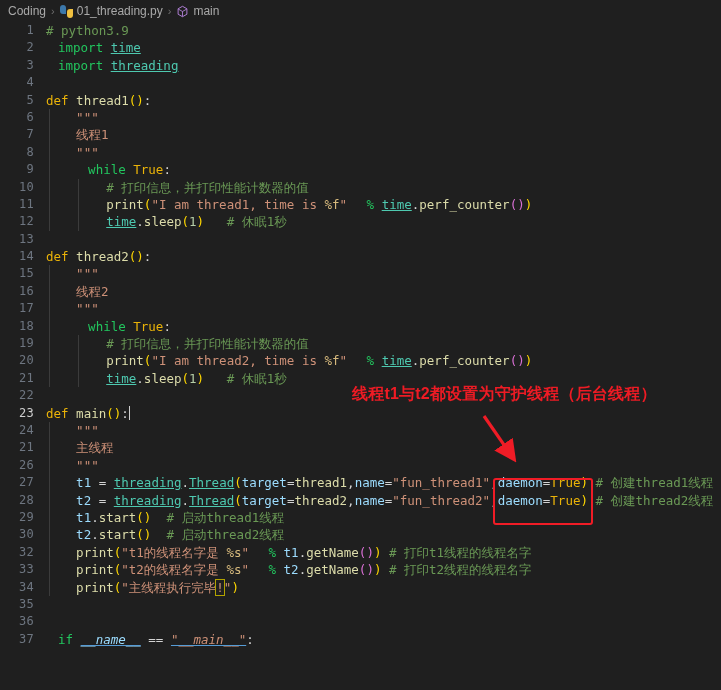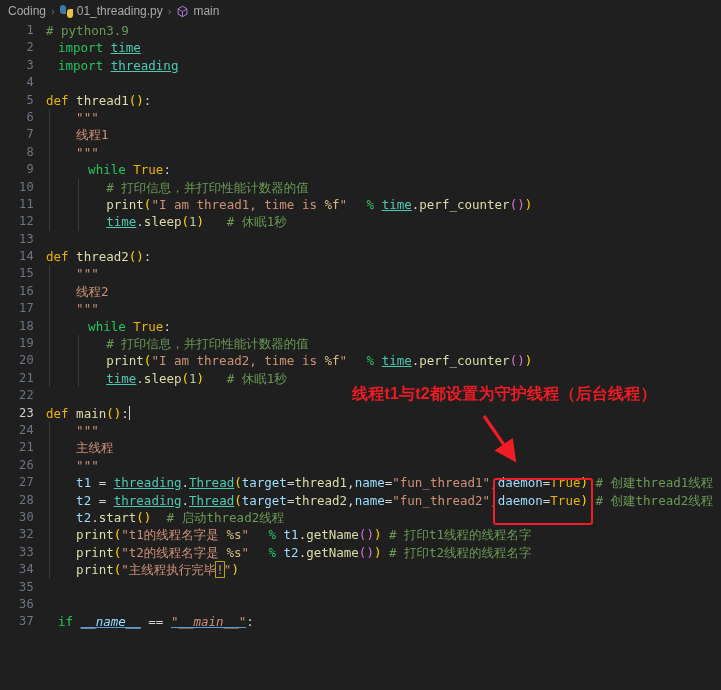--- a/index.html
+++ b/index.html
@@ -254,6 +254,10 @@
       <span class="code"><span class="ig g1"></span>    <span class="var">t2</span> <span class="op">=</span> <span class="mod">threading</span><span class="op">.</span><span class="mod">Thread</span><span class="p1">(</span><span class="var">target</span><span class="op">=</span><span class="fn">thread2</span><span class="op">,</span><span class="var">name</span><span class="op">=</span><span class="str">"fun_thread2"</span><span class="op">,</span><span class="var">daemon</span><span class="op">=</span><span class="kw2">True</span><span class="p1">)</span> <span class="cmt"># 创建thread2线程</span></span>
     </div>
 
+    <div class="row">
+      <span class="ln">29</span>
+      <span class="code"><span class="ig g1"></span>    <span class="var">t1</span><span class="op">.</span><span class="fn">start</span><span class="p1">()</span>  <span class="cmt"># 启动thread1线程</span></span>
+    </div>
 
     <div class="row">
       <span class="ln">30</span>

